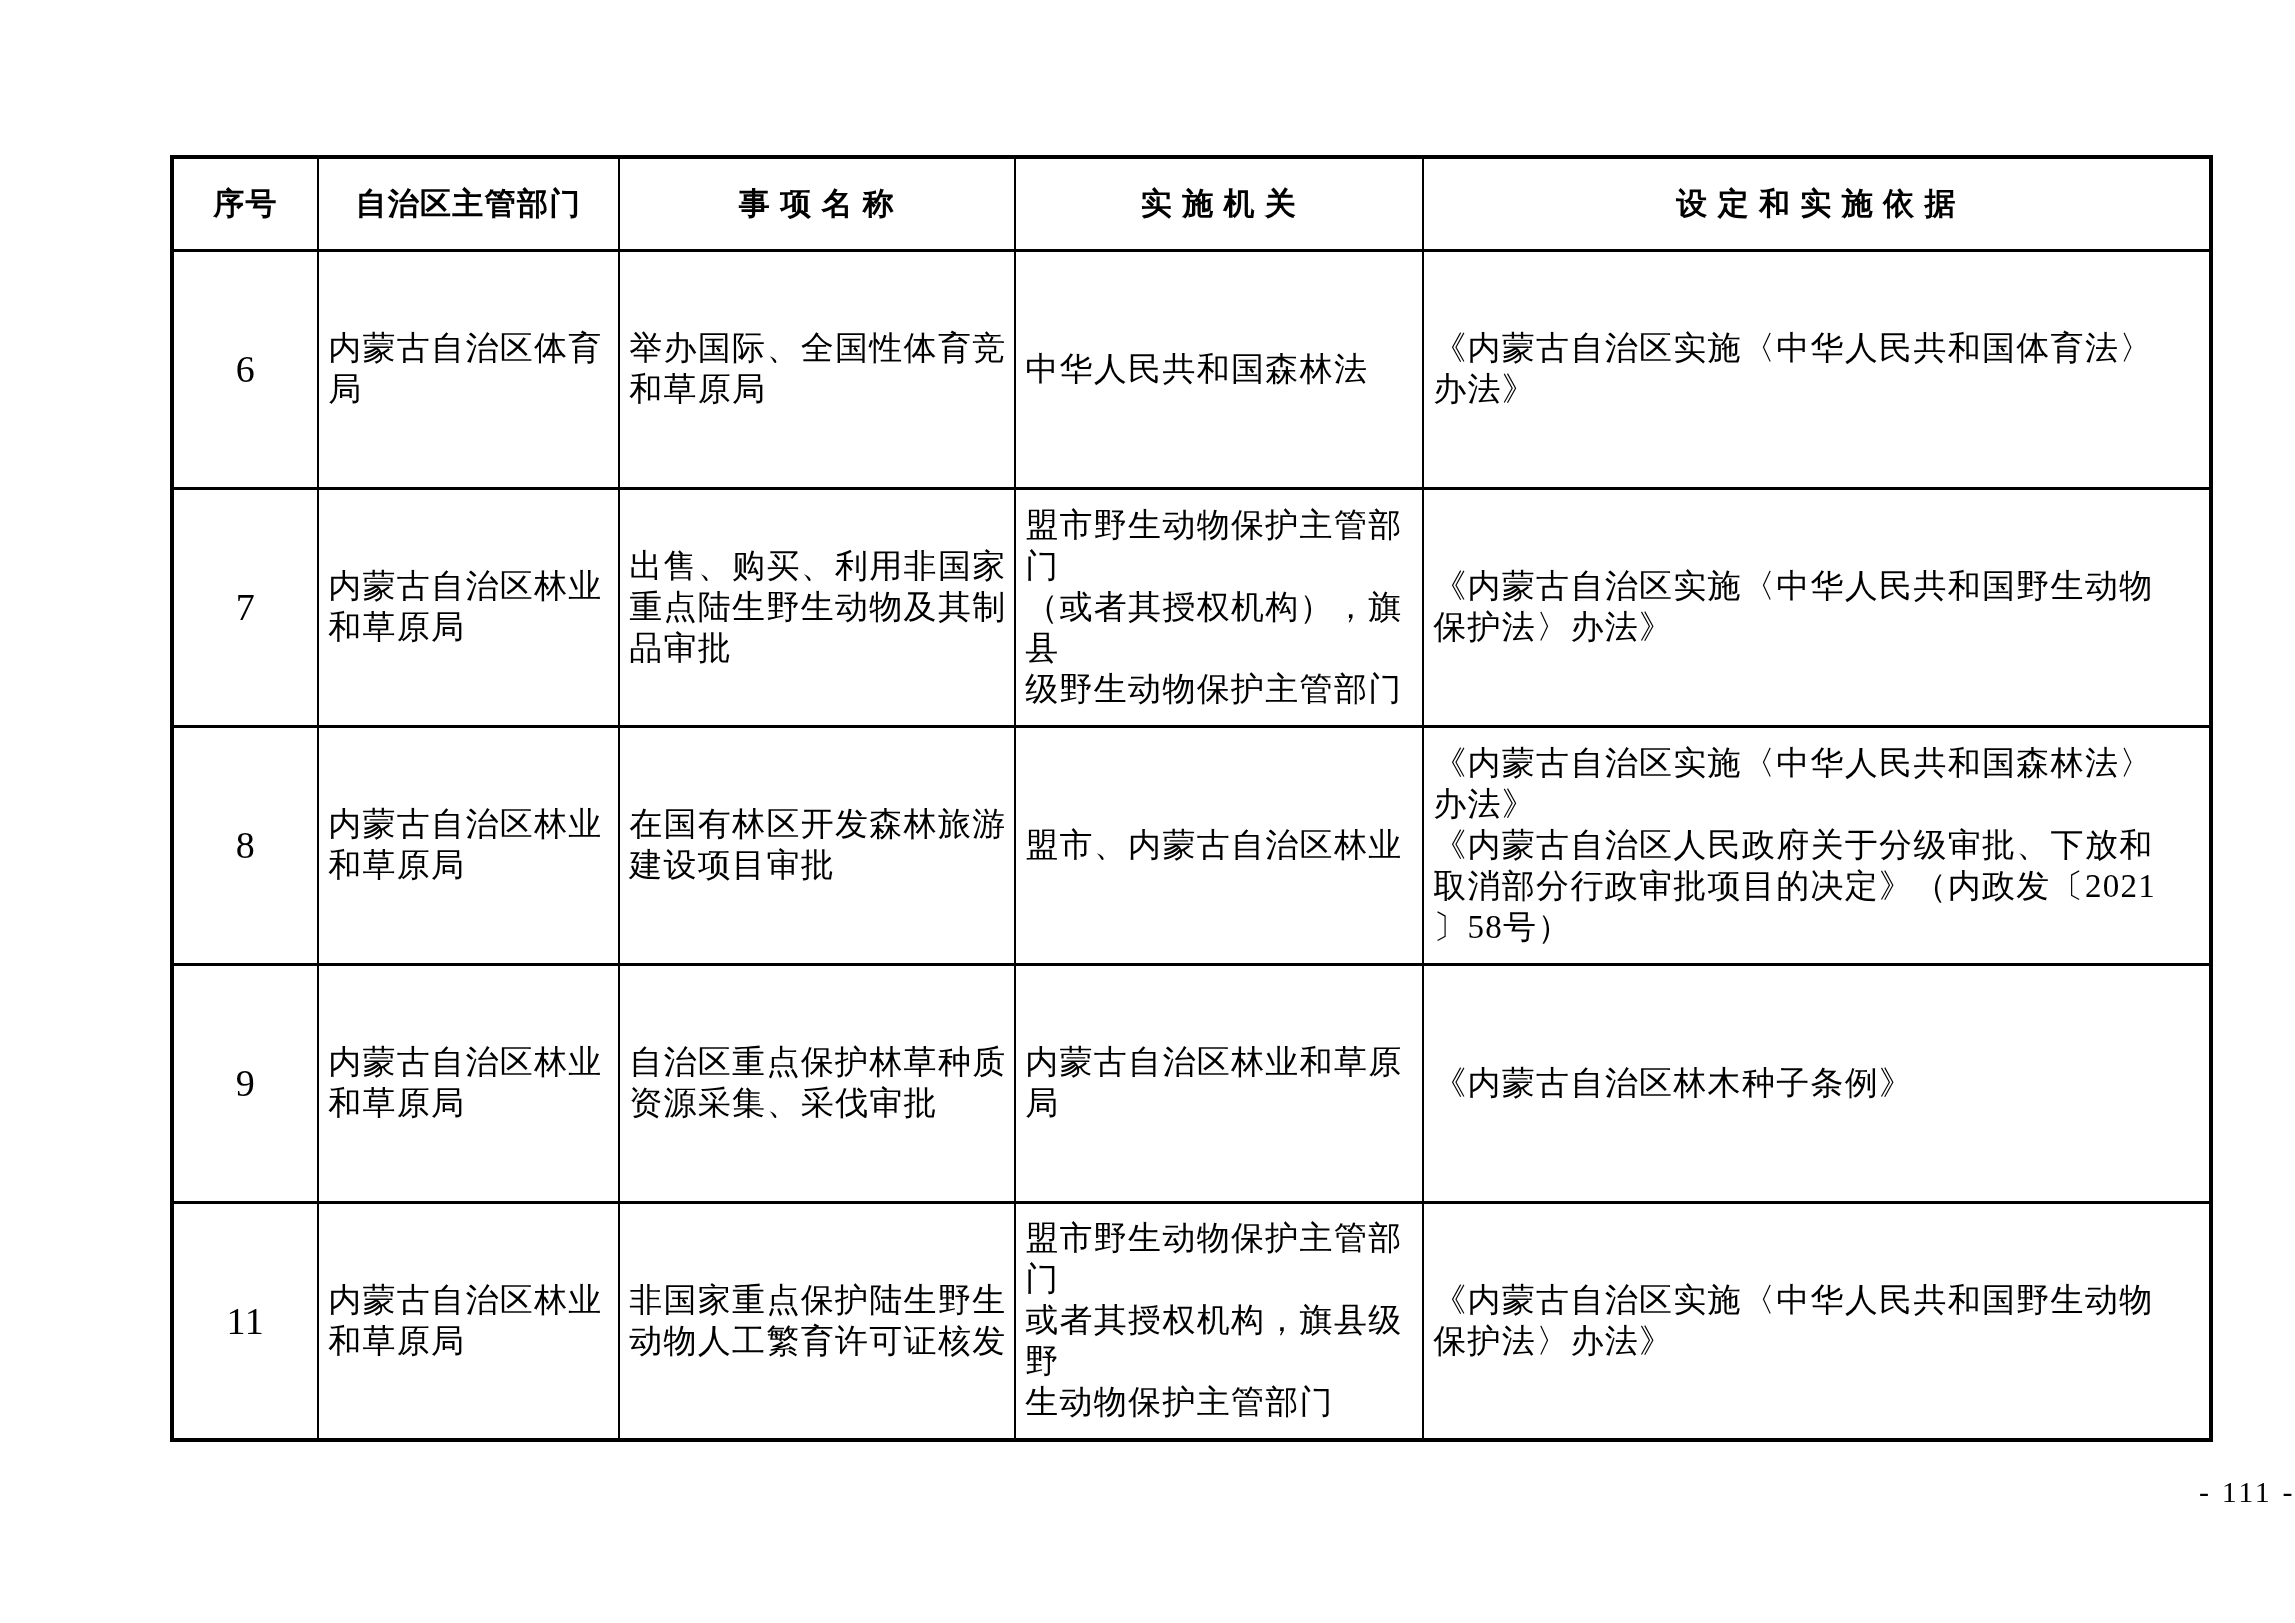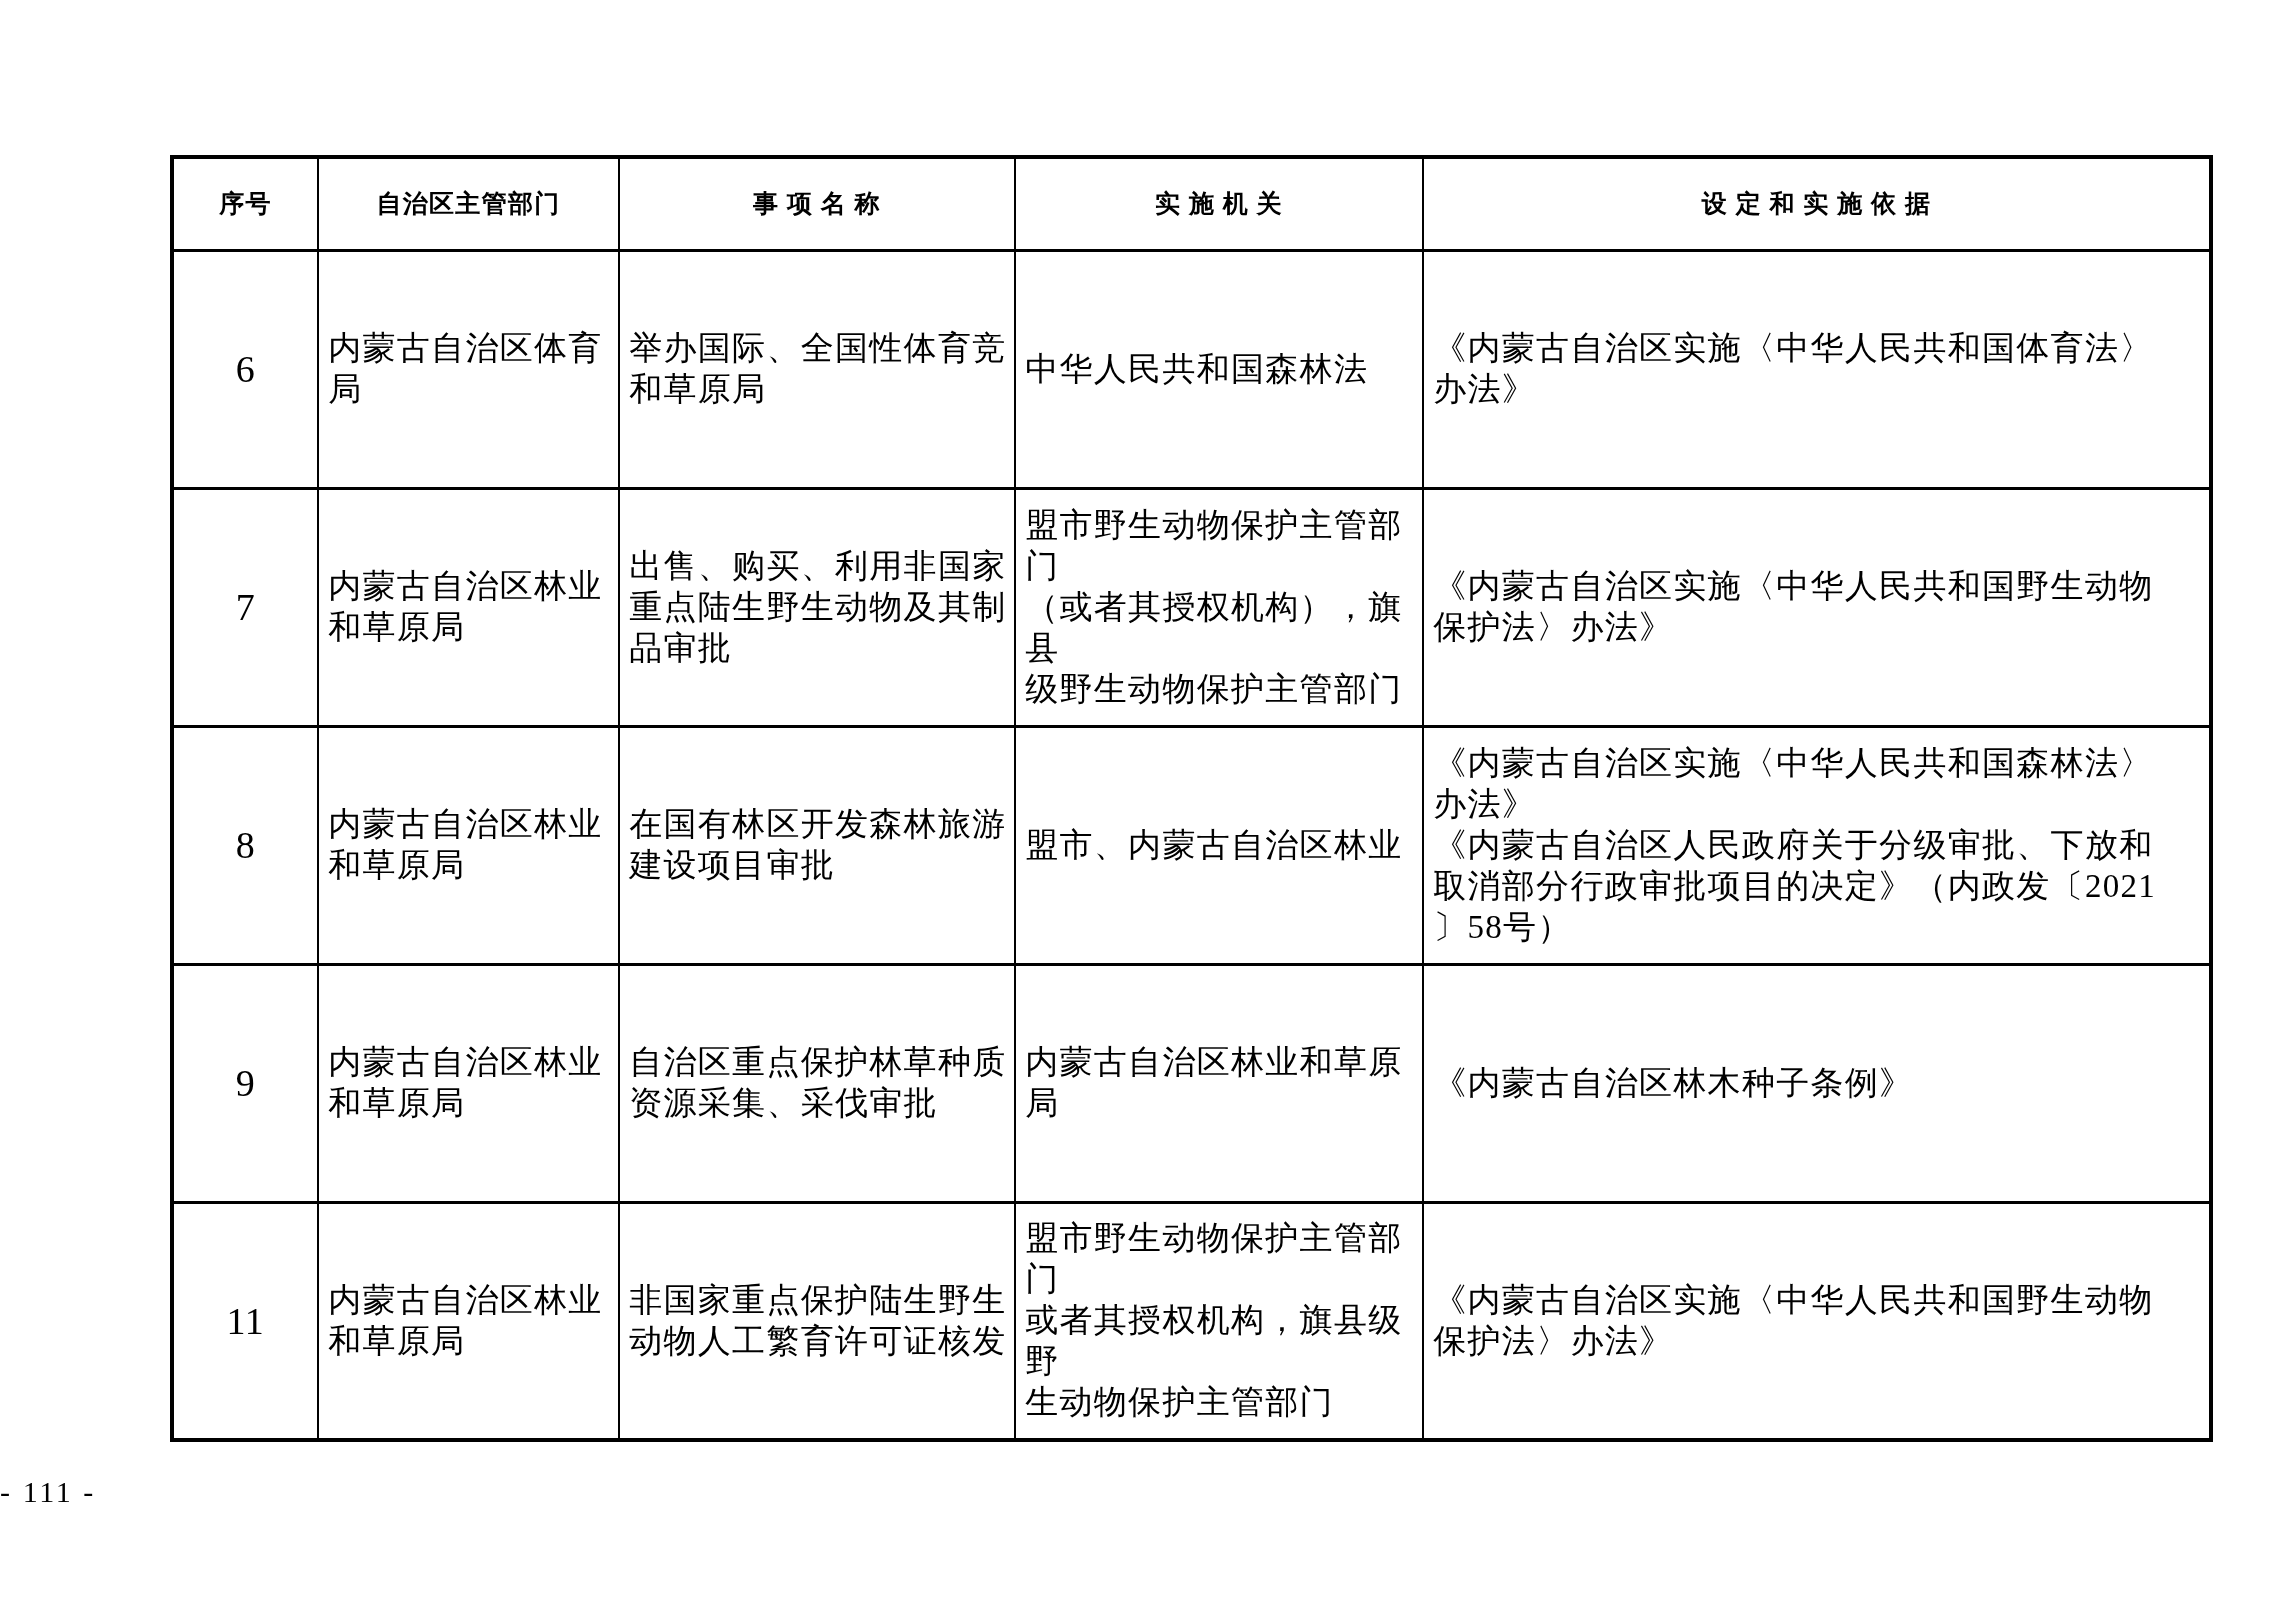--- a/index.html
+++ b/index.html
@@ -28,7 +28,7 @@
   }
   .doc-table th{
     font-weight:bold;
-    font-size:25px;
+    font-size:31px;
     text-align:center;
     letter-spacing:1.3px;
     white-space:pre-line;

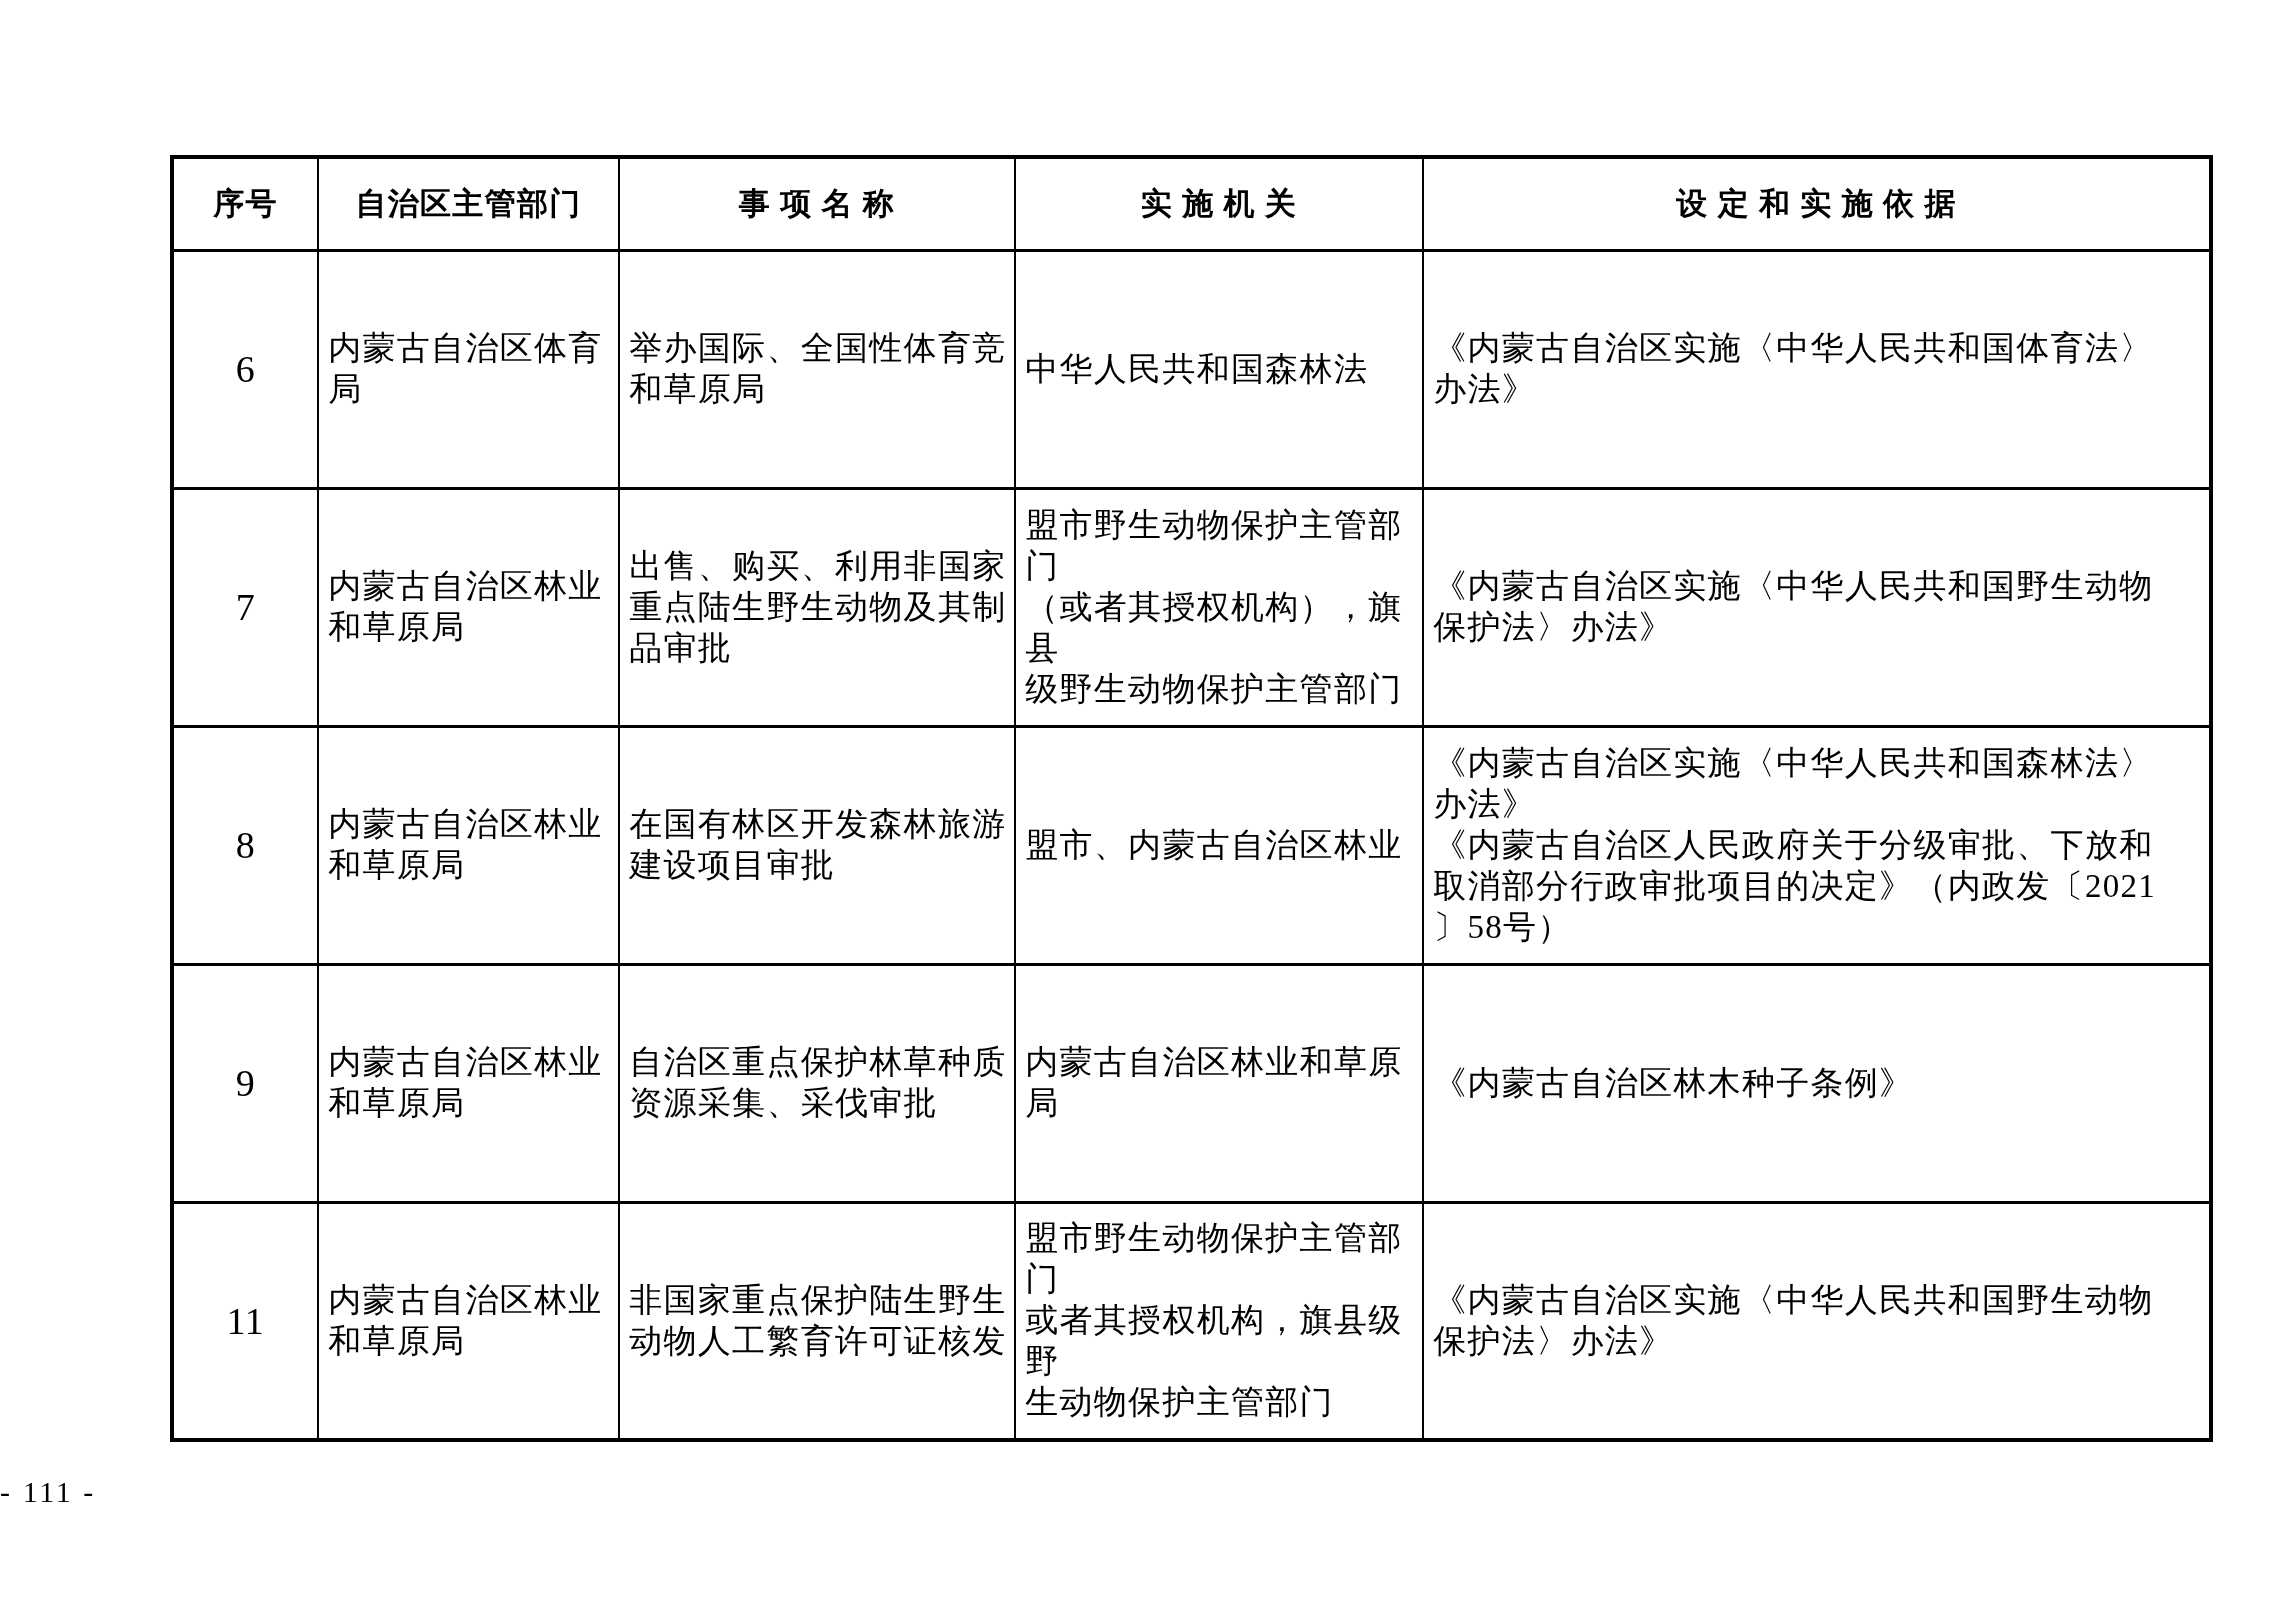--- a/index.html
+++ b/index.html
@@ -52,7 +52,7 @@
     position:absolute;
     left:0;top:1475px;
     width:2295px;
-    text-align:left;
+    text-align:right;
     font-size:30px;
     letter-spacing:2.6px;
   }

